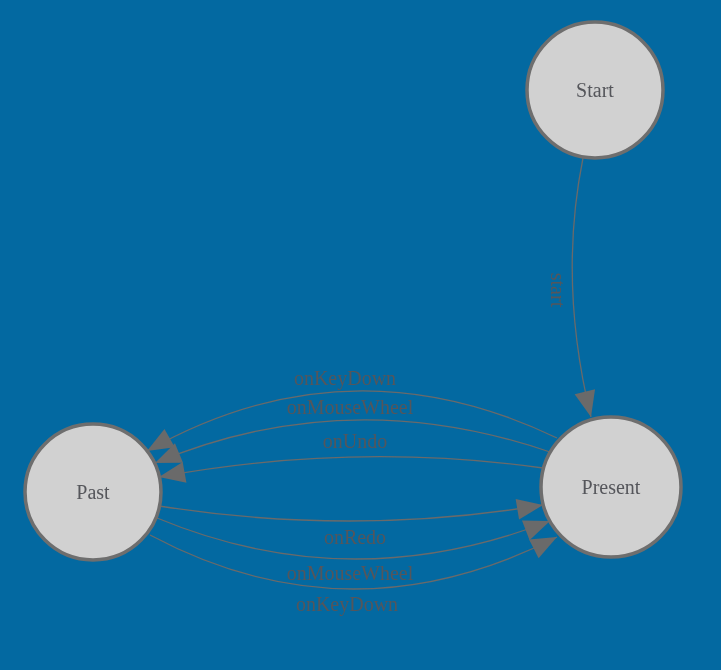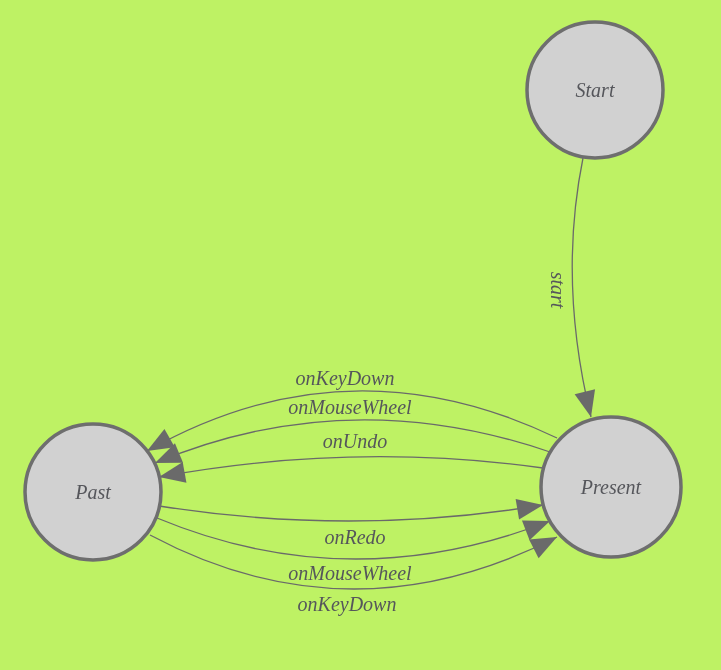--- a/index.html
+++ b/index.html
@@ -11,10 +11,9 @@
     position: relative;
     width: 721px;
     height: 670px;
-    background: #bef264;
+    background: #0369a1;
     overflow: hidden;
     font-family: "Liberation Serif", "DejaVu Serif", serif;
-    font-style: italic;
   }
   svg text {
     font-family: "Liberation Serif", "DejaVu Serif", serif;

